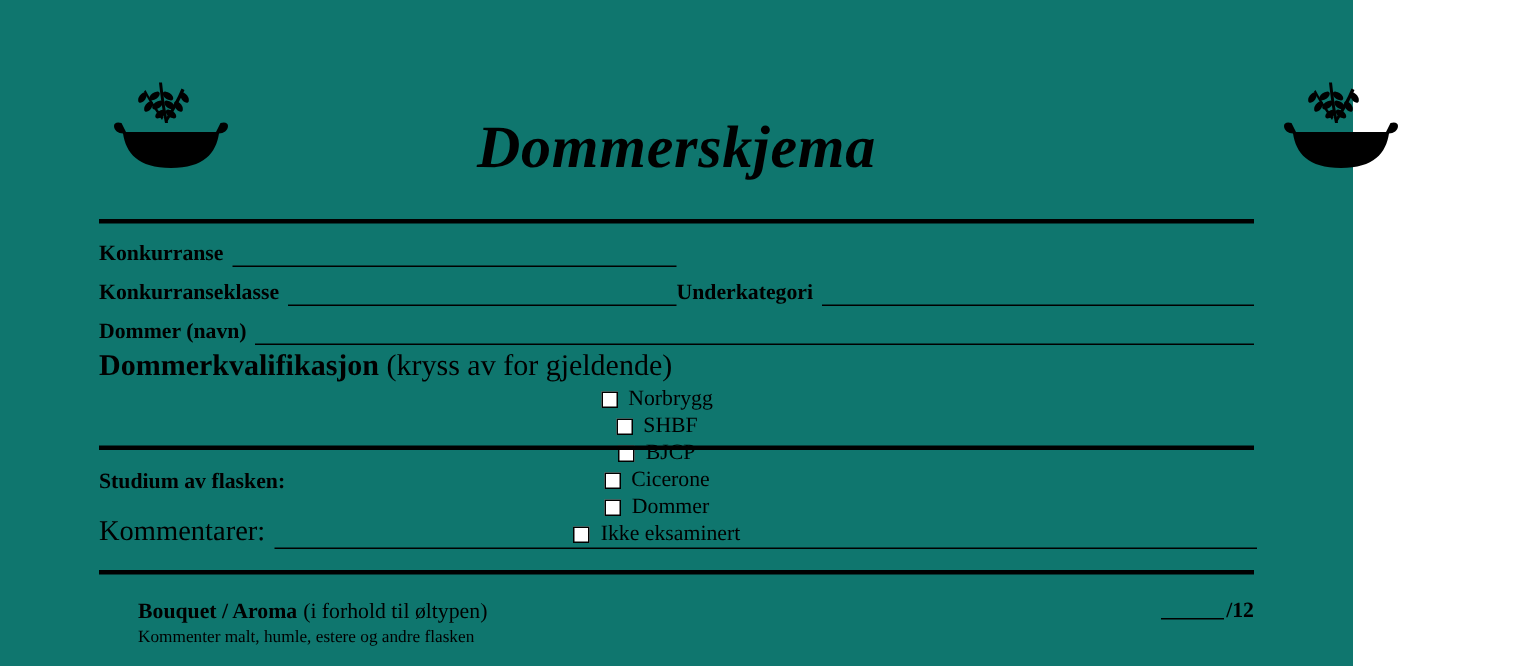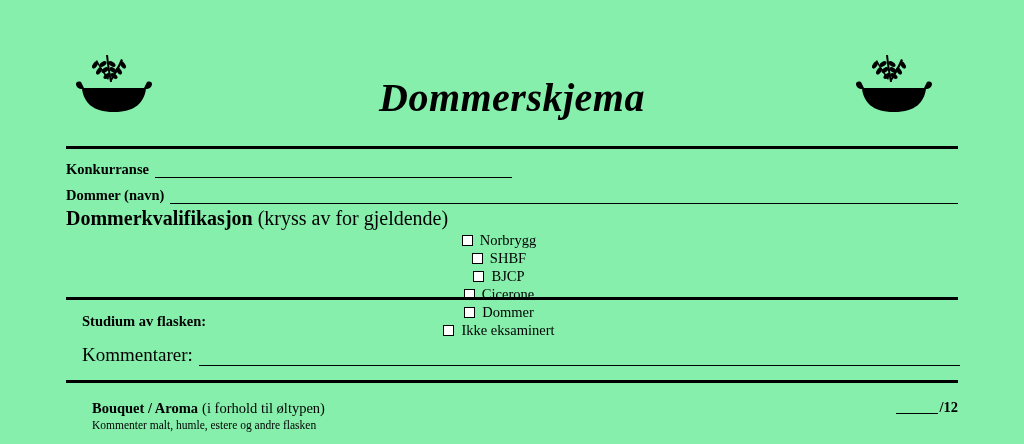--- a/index.html
+++ b/index.html
@@ -16,9 +16,9 @@
   }
   .page {
     position: relative;
-    width: 1024px;
+    width: 902px;
     height: 444px;
-    background: #86efac;
+    background: #0f766e;
     text-decoration: underline;
   }
 

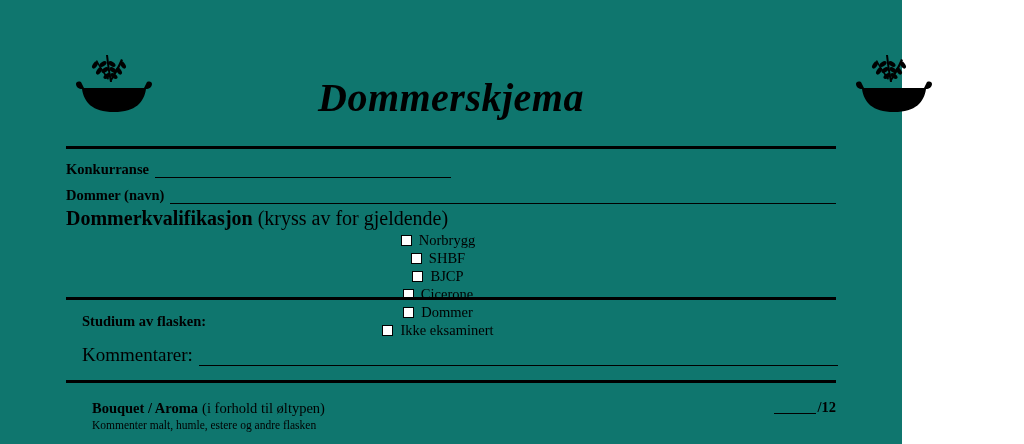--- a/index.html
+++ b/index.html
@@ -231,6 +231,16 @@
       </div>
     </div>
 
+    <div class="row">
+      <div class="col-left">
+        <span class="lbl">Konkurranseklasse</span>
+        <span class="fill"></span>
+      </div>
+      <div class="col-right">
+        <span class="lbl">Underkategori</span>
+        <span class="fill"></span>
+      </div>
+    </div>
 
     <div class="row">
       <span class="lbl">Dommer (navn)</span>

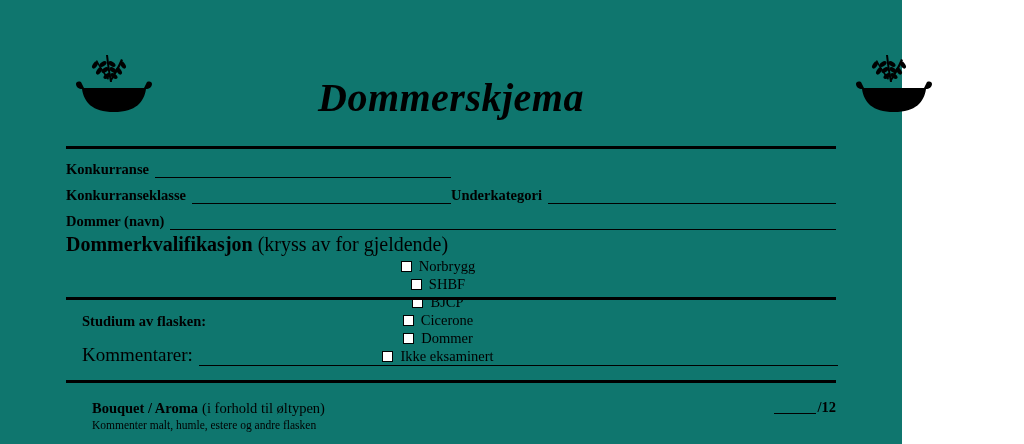--- a/index.html
+++ b/index.html
@@ -282,7 +282,7 @@
 
   <div class="rule-thick" style="top: 297px;"></div>
 
-  <div style="position:absolute; left:66px; right:64px; top:312px;margin-left:16px;">
+  <div style="position:absolute; left:66px; right:64px; top:312px;">
     <div class="studium">
       <span class="lbl">Studium av flasken:</span>
     </div>

